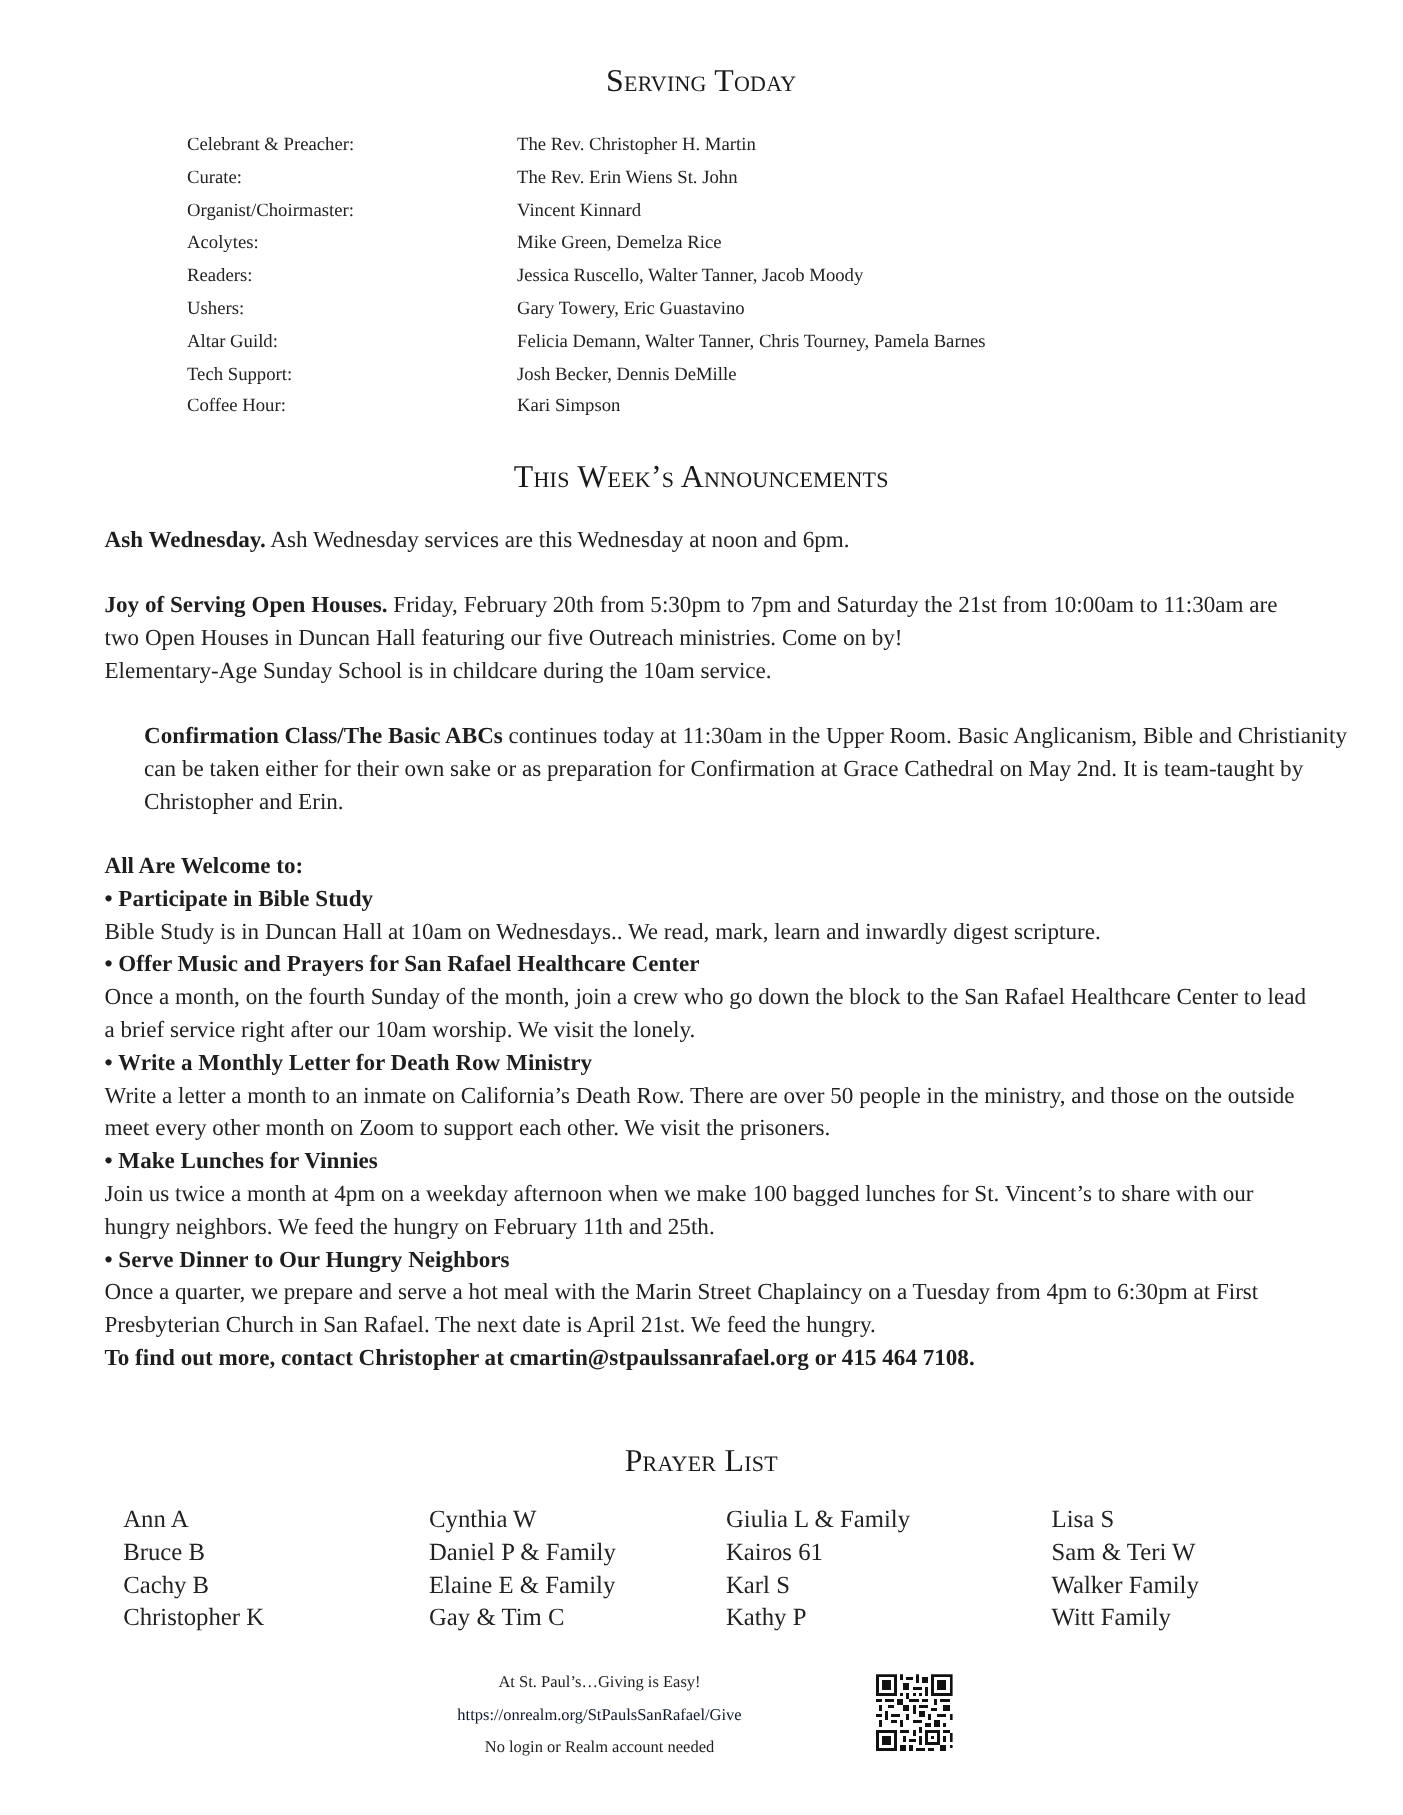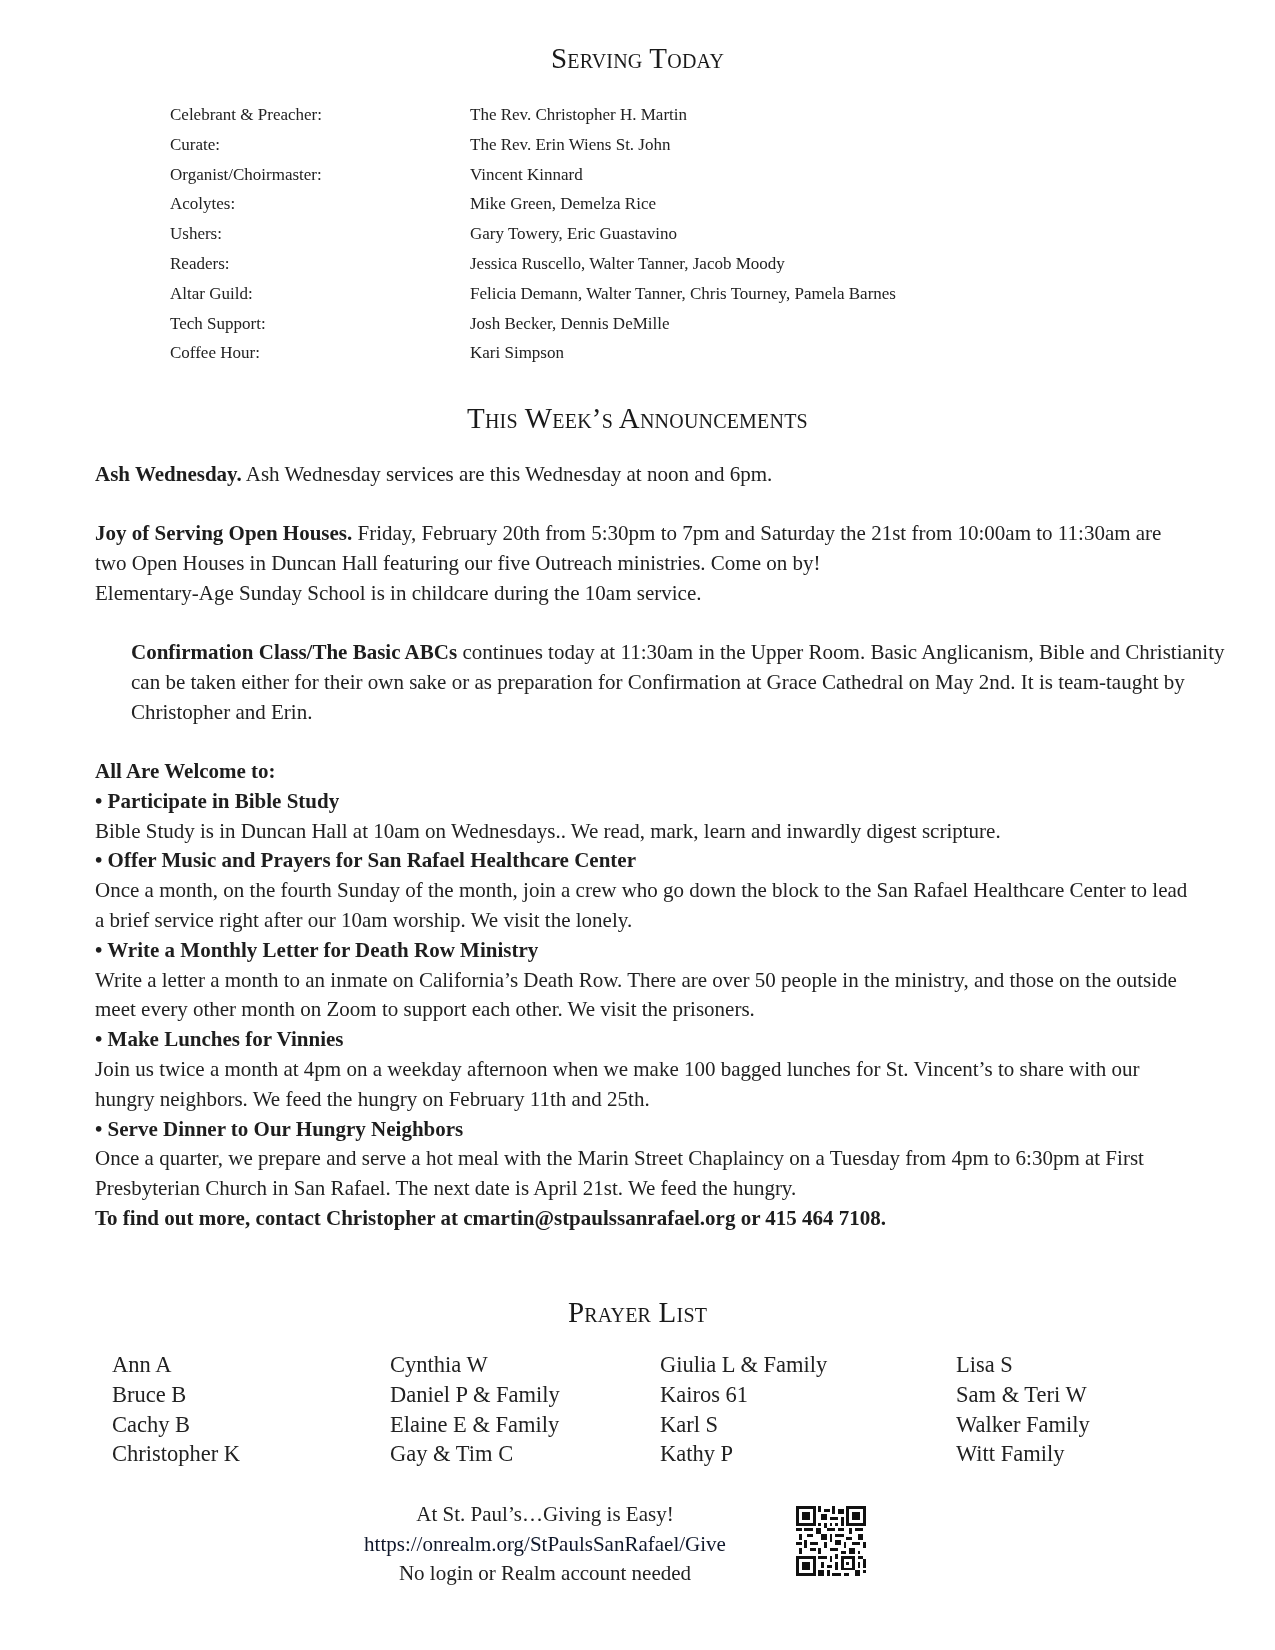--- a/index.html
+++ b/index.html
@@ -8,7 +8,7 @@
     font-family: "Liberation Serif", "DejaVu Serif", serif;
     color: #222222;
   }
-  .page { position: absolute; left: 0; top: 0; width: 1275px; height: 1208px; }
+  .page { position: absolute; left: 0; top: 16px; width: 1275px; height: 1208px; }
   .section-title {
     position: absolute; left: 0; width: 1275px; text-align: center;
     font-variant: small-caps; font-size: 29px; letter-spacing: 0.2px; color: #1a1a1a;

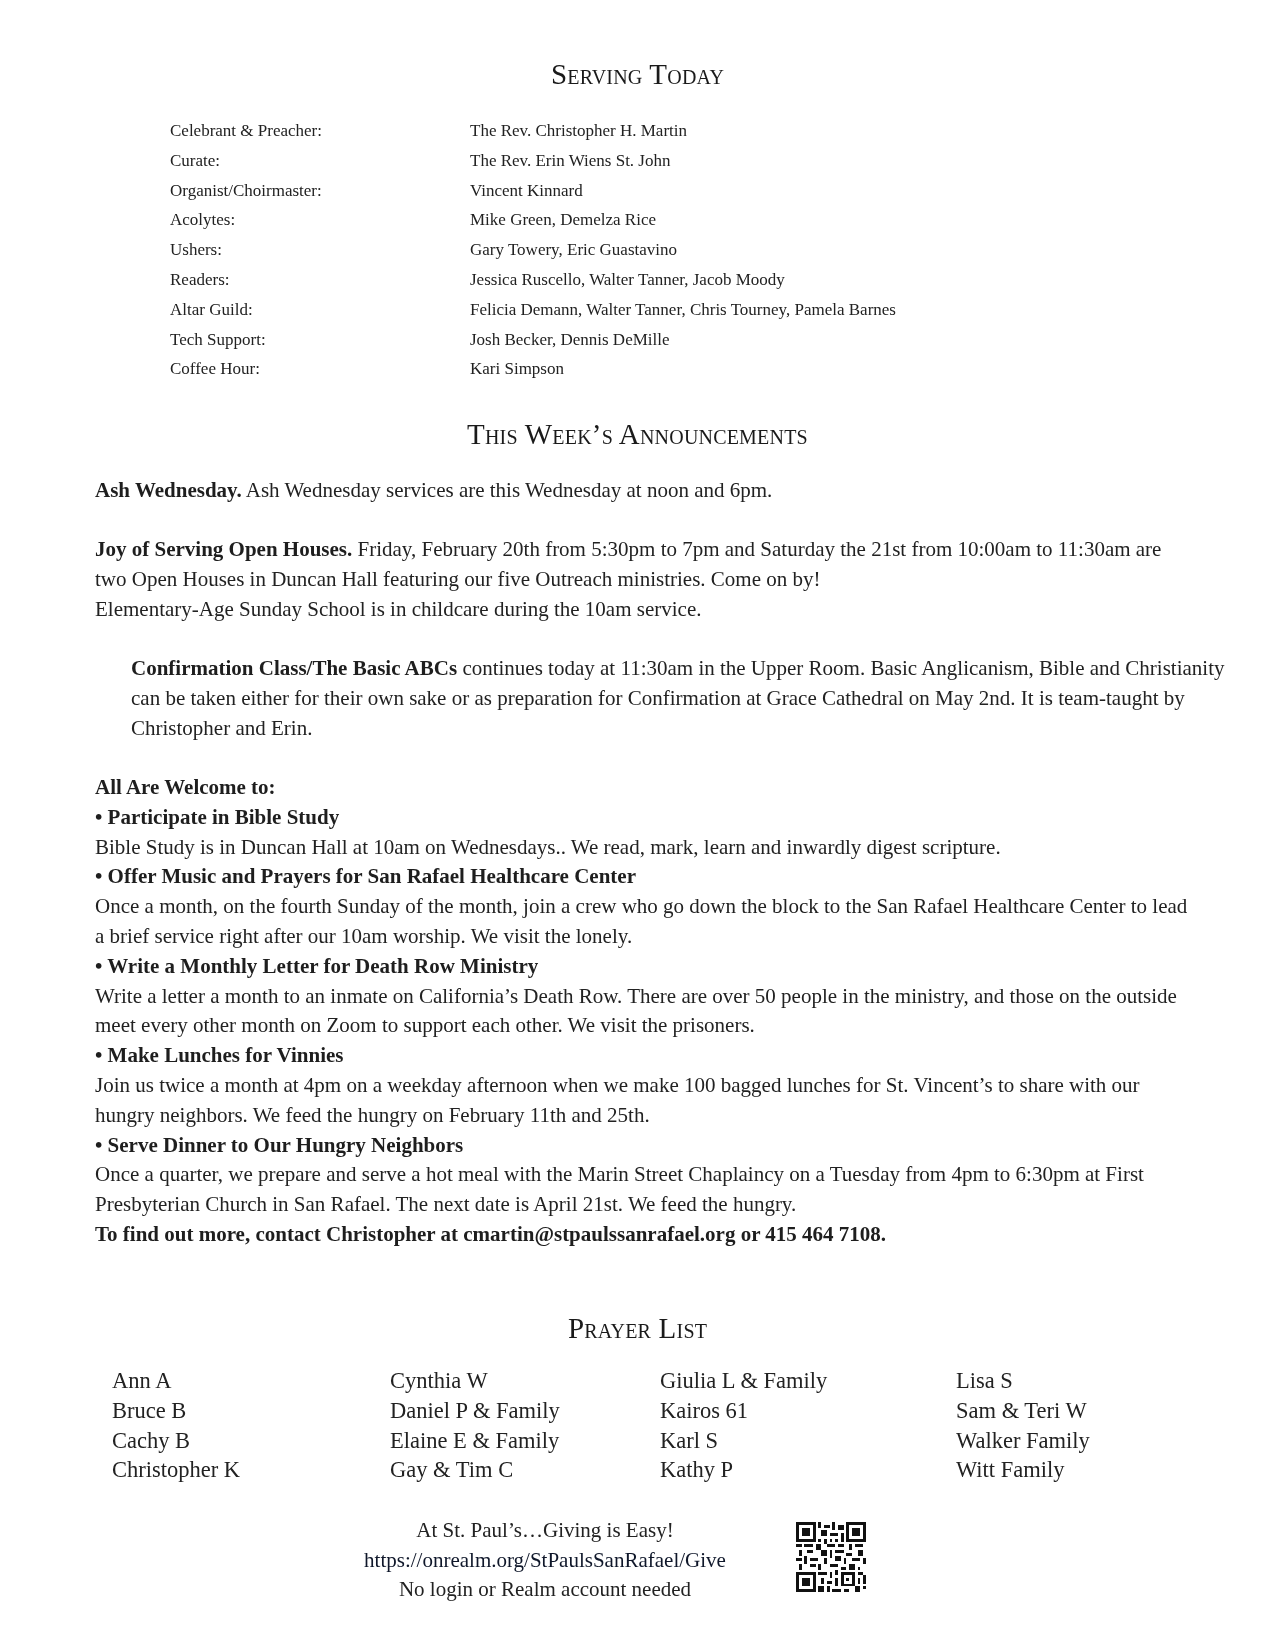--- a/index.html
+++ b/index.html
@@ -53,12 +53,12 @@
         <span class="serving-name">Mike Green, Demelza Rice</span>
       </div>
     <div class="serving-row">
+        <span class="serving-role">Readers:</span>
+        <span class="serving-name">Jessica Ruscello, Walter Tanner, Jacob Moody</span>
+      </div>
+    <div class="serving-row">
         <span class="serving-role">Ushers:</span>
         <span class="serving-name">Gary Towery, Eric Guastavino</span>
-      </div>
-    <div class="serving-row">
-        <span class="serving-role">Readers:</span>
-        <span class="serving-name">Jessica Ruscello, Walter Tanner, Jacob Moody</span>
       </div>
     <div class="serving-row">
         <span class="serving-role">Altar Guild:</span>

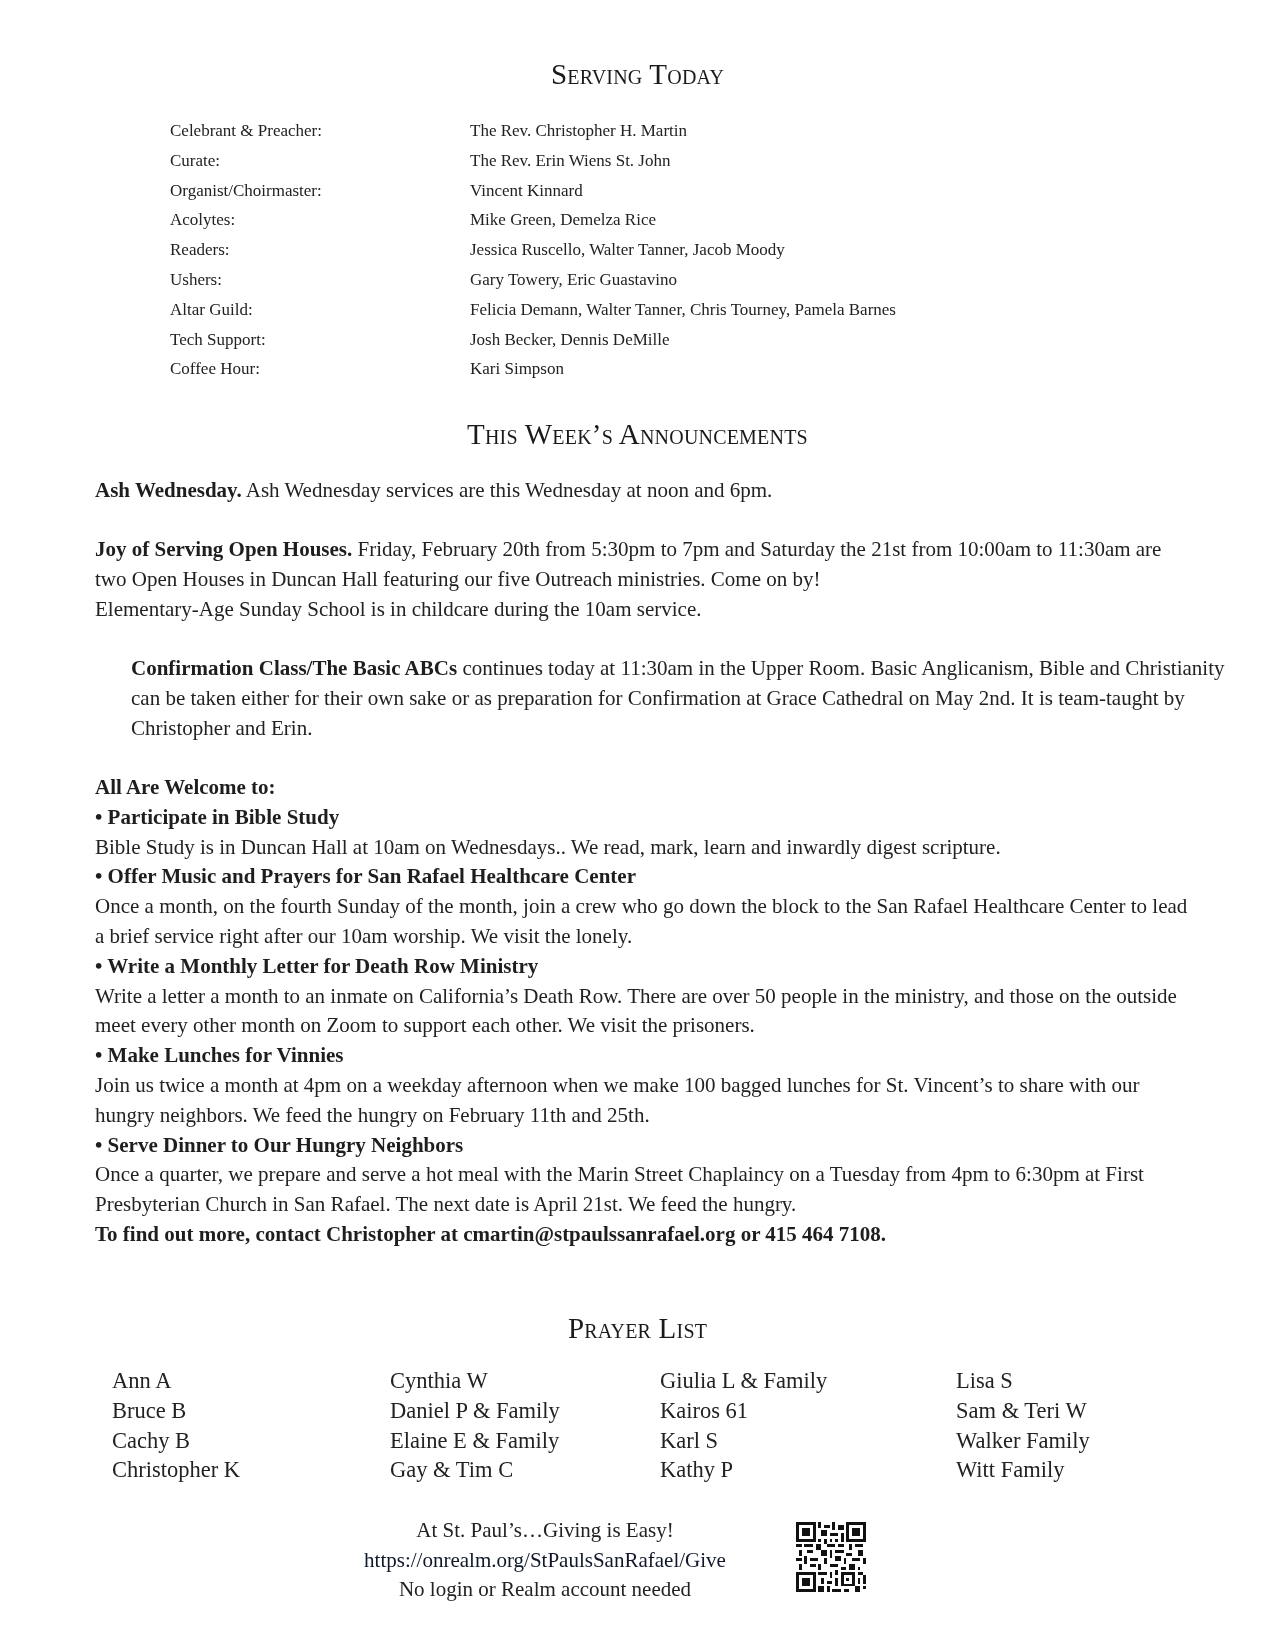--- a/index.html
+++ b/index.html
@@ -25,7 +25,7 @@
   .pcol:nth-child(1) { width: 278px; }
   .pcol:nth-child(2) { width: 270px; }
   .pcol:nth-child(3) { width: 296px; }
-  .give { position: absolute; left: 300px; top: 1500px; width: 490px; text-align: center; font-size: 21px; line-height: 29.5px; }
+  .give { position: absolute; left: 300px; top: 1500px; width: 490px; text-align: center; font-size: 15px; line-height: 29.5px; }
   .give .link { color: #1a1acc; text-decoration: none; }
   .qr { position: absolute; left: 796px; top: 1506px; width: 70px; height: 70px; }
 </style>

